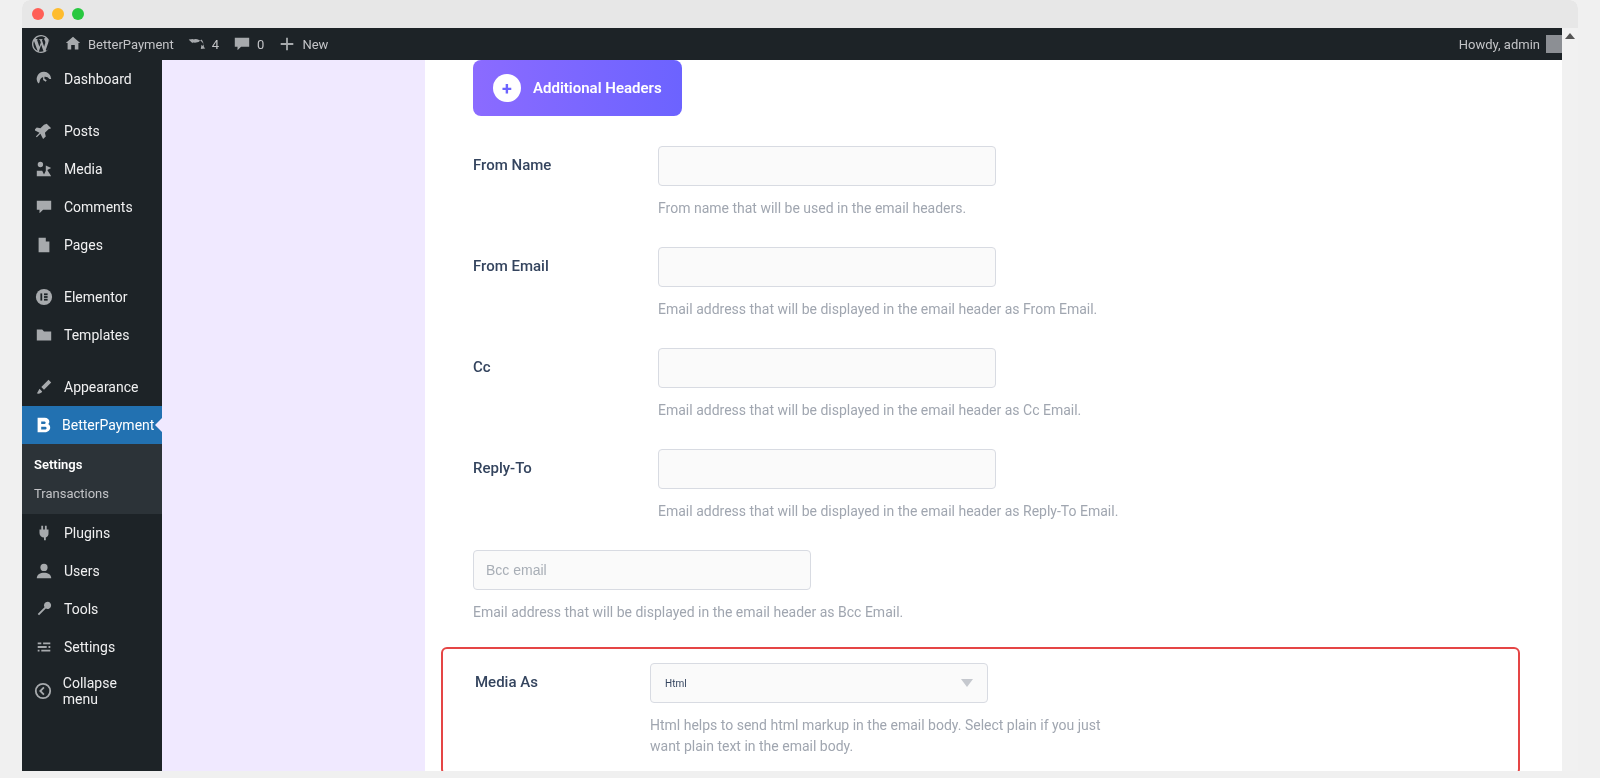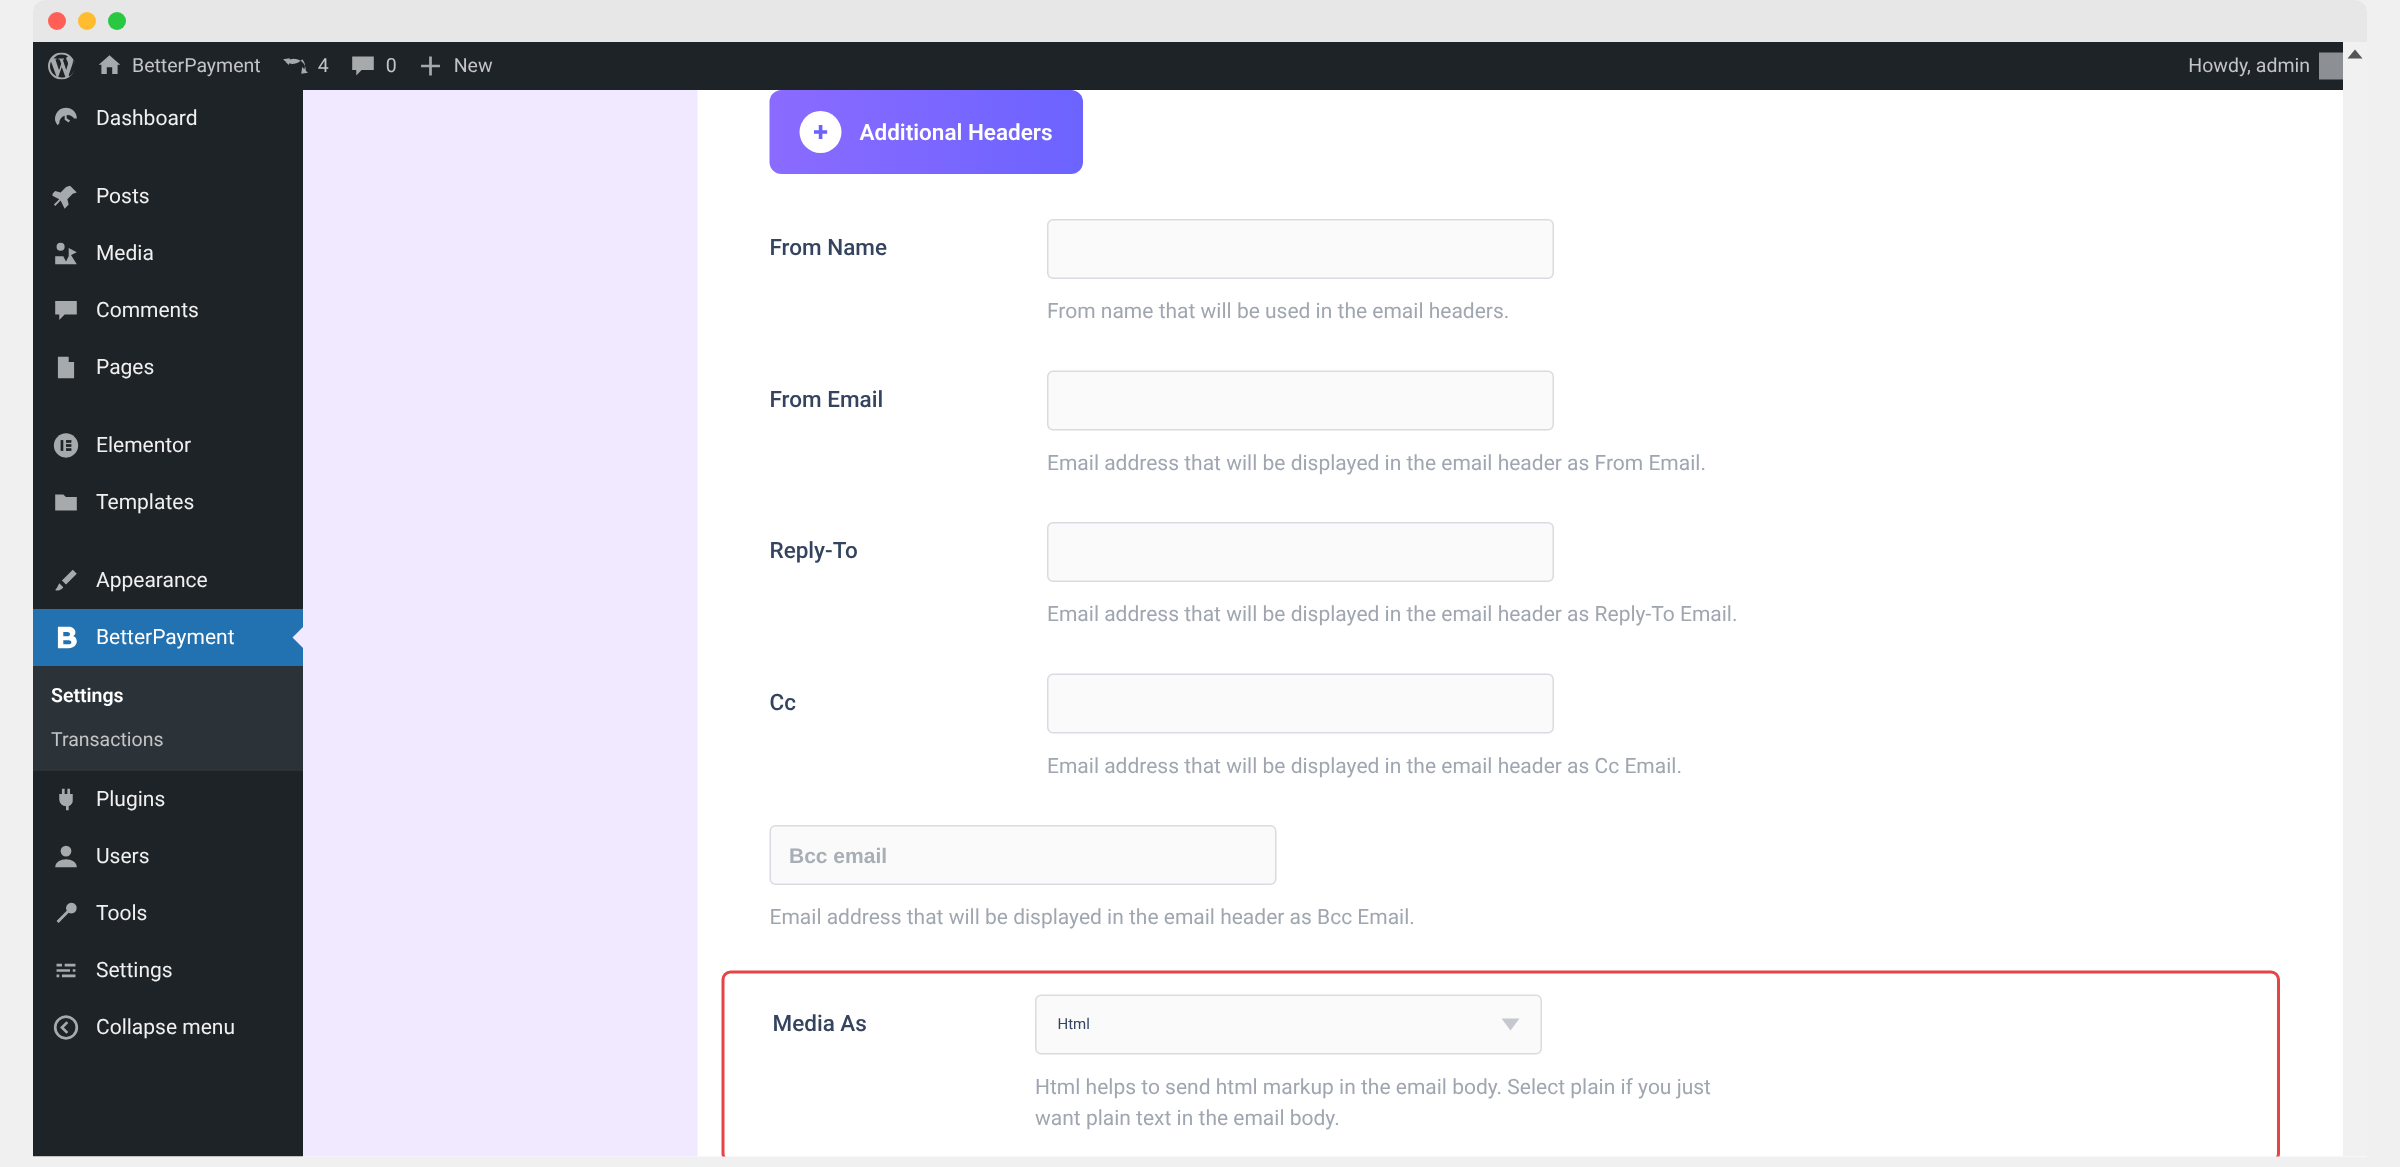--- a/index.html
+++ b/index.html
@@ -16,7 +16,7 @@
   .ab-icon svg{fill:#a7aaad;width:18px;height:18px;}
   .avatar { width:18px; height:18px; background:#8c8f94; }
   .body-area { display:flex; height:calc(100% - 60px); }
-  .sidebar { width:180px; background:#1d2327; color:#f0f0f1; font-size:14px; flex-shrink:0; }
+  .sidebar { width:140px; background:#1d2327; color:#f0f0f1; font-size:14px; flex-shrink:0; }
   .menu-item { display:flex; align-items:center; gap:10px; padding:9px 12px; cursor:pointer; color:#f0f0f1; position:relative;}
   .menu-item.current { background:#2271b1; color:#fff; }
   .menu-item.current::after{content:"";position:absolute;right:-1px;top:50%;margin-top:-8px;border:8px solid transparent;border-right-color:#f0e9ff;}

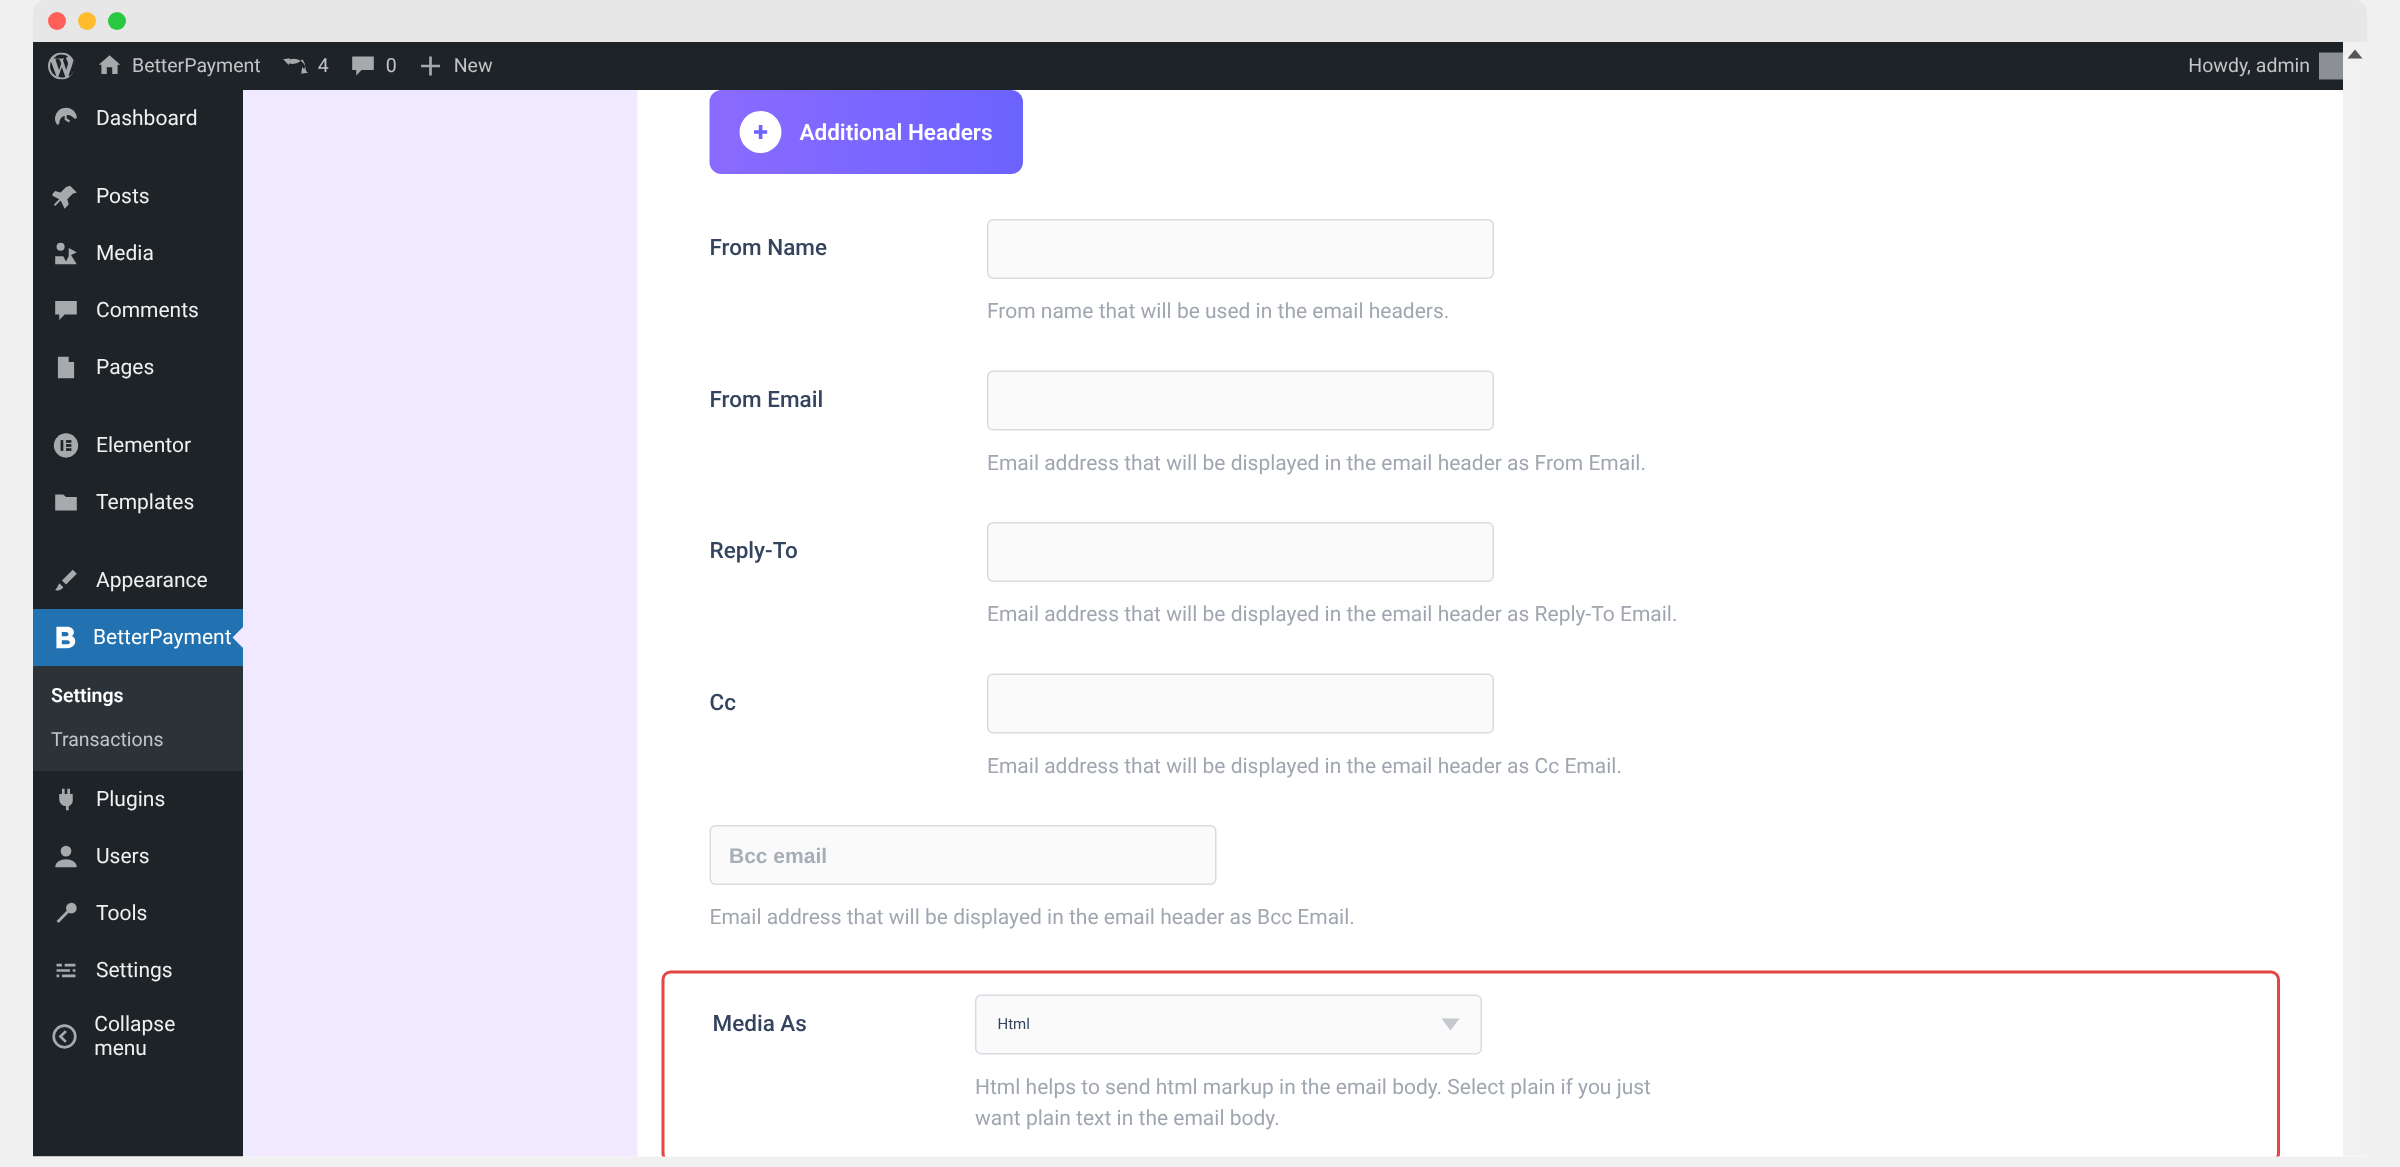--- a/index.html
+++ b/index.html
@@ -261,18 +261,18 @@
           </div>
 
           <div class="field-row">
+            <div class="field-label">Cc</div>
+            <div class="field-body">
+              <input class="txt-input" type="text" style="">
+              <div class="hint">Email address that will be displayed in the email header as Cc Email.</div>
+            </div>
+          </div>
+
+          <div class="field-row">
             <div class="field-label">Reply-To</div>
             <div class="field-body">
               <input class="txt-input" type="text" style="">
               <div class="hint">Email address that will be displayed in the email header as Reply-To Email.</div>
-            </div>
-          </div>
-
-          <div class="field-row">
-            <div class="field-label">Cc</div>
-            <div class="field-body">
-              <input class="txt-input" type="text" style="">
-              <div class="hint">Email address that will be displayed in the email header as Cc Email.</div>
             </div>
           </div>
 

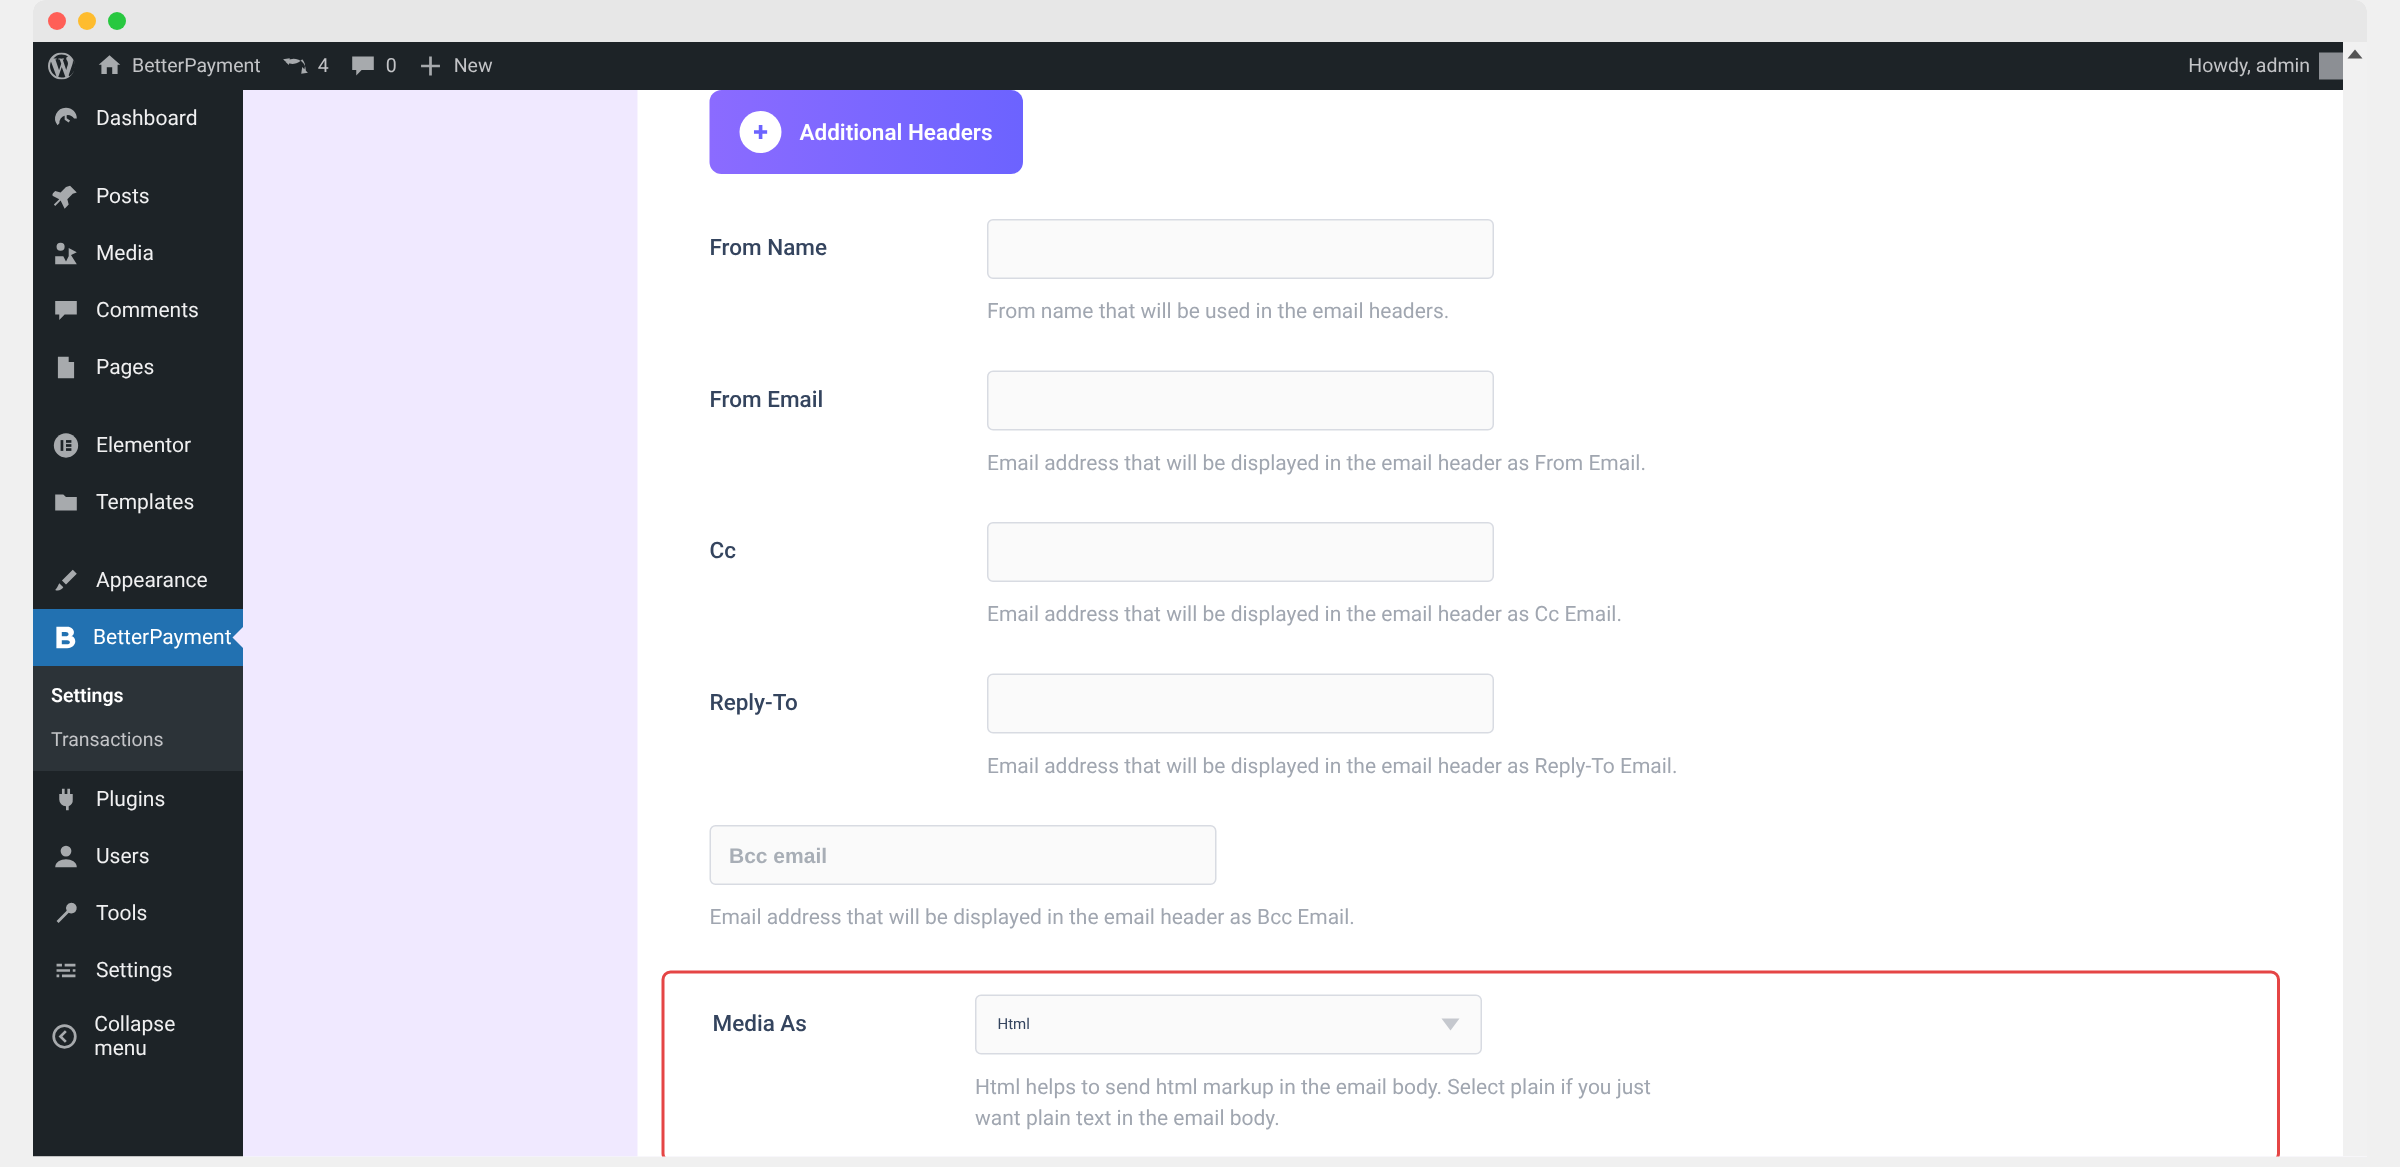--- a/index.html
+++ b/index.html
@@ -36,7 +36,7 @@
   .field-row{display:flex;padding:4px 0 24px 0;}
   .field-label{width:185px;color:#34445e;font-size:15px;font-weight:500;padding-top:10px;}
   .field-body{flex:1;max-width:500px;}
-  .txt-input{width:338px;height:40px;border:1px solid #d8dbe2;border-radius:4px;background:#fafafa;padding:4px 12px;font-size:14px;color:#555;font-weight:bold;}
+  .txt-input{width:338px;height:40px;border:1px solid #d8dbe2;border-radius:4px;background:#fafafa;padding:4px 12px;font-size:14px;color:#555;}
   .txt-input::placeholder{color:#a8aeb6;}
   .select-wrap{width:338px;height:40px;border:1px solid #d8dbe2;border-radius:4px;background:#fafafa;display:flex;align-items:center;justify-content:space-between;padding:0 14px;cursor:pointer;color:#34445e;font-size:10px;}
   .select-wrap .caret{width:0;height:0;border-left:6px solid transparent;border-right:6px solid transparent;border-top:8px solid #c5c8ce;}

